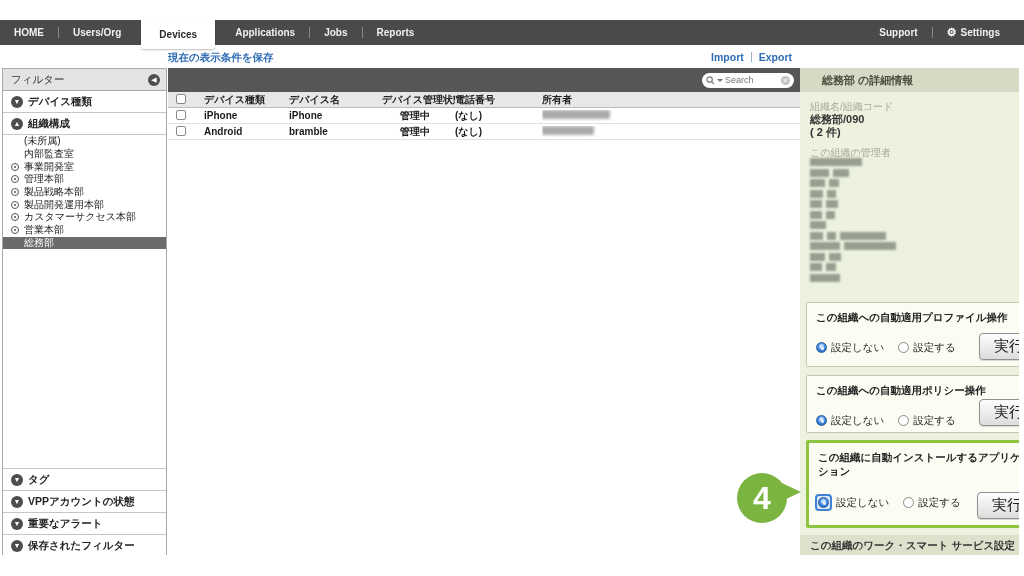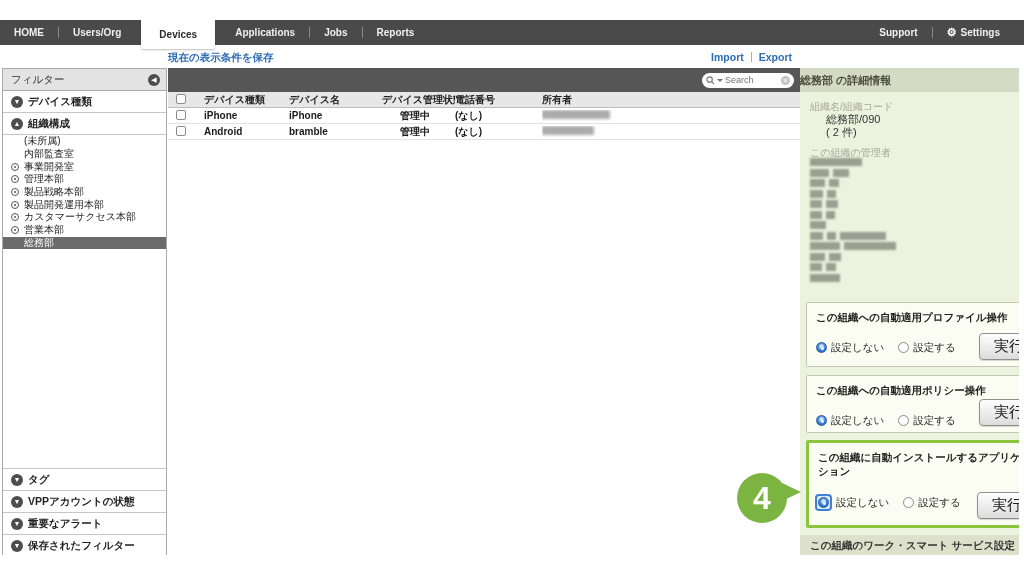--- a/index.html
+++ b/index.html
@@ -56,7 +56,7 @@
 
   
   #panel { position:absolute; top:68px; left:800px; width:219px; height:487px; background:#edf2df; overflow:hidden; }
-  .panel-header { height:24px; background:#d5dac5; display:flex; align-items:center; padding-left:0; font-size:11px; font-weight:bold; color:#4c4c3e; }
+  .panel-header { height:24px; background:#d5dac5; display:flex; align-items:center; padding-left:22px; font-size:11px; font-weight:bold; color:#4c4c3e; }
   .p-label { position:absolute; left:10px; font-size:10px; color:#a6a696; }
   .p-value { position:absolute; left:10px; font-size:11px; font-weight:normal; color:#333;margin-left:16px; }
   .redact-row { display:flex; gap:4px; margin-bottom:2.5px; }

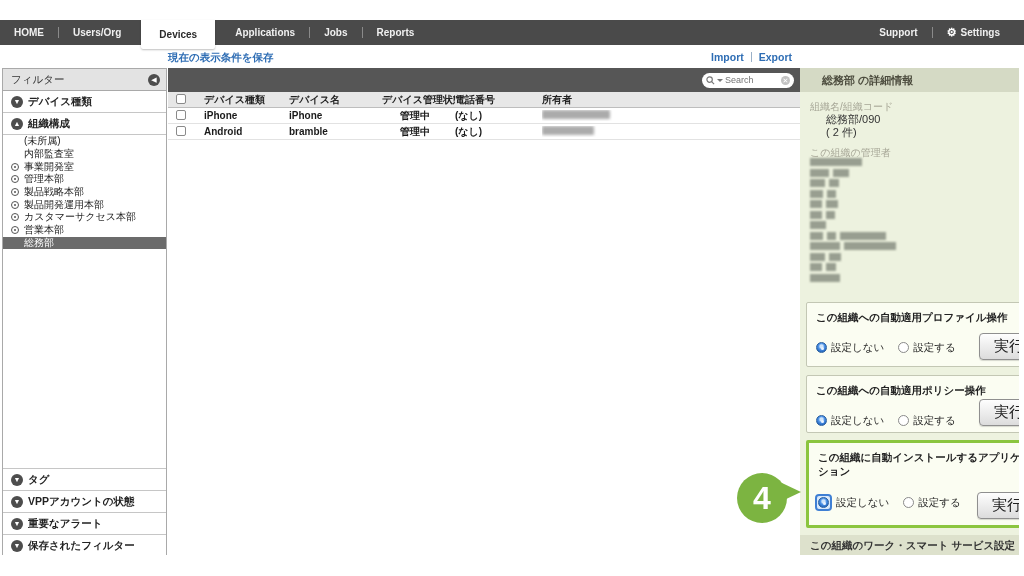--- a/index.html
+++ b/index.html
@@ -58,7 +58,7 @@
   #panel { position:absolute; top:68px; left:800px; width:219px; height:487px; background:#edf2df; overflow:hidden; }
   .panel-header { height:24px; background:#d5dac5; display:flex; align-items:center; padding-left:22px; font-size:11px; font-weight:bold; color:#4c4c3e; }
   .p-label { position:absolute; left:10px; font-size:10px; color:#a6a696; }
-  .p-value { position:absolute; left:10px; font-size:11px; font-weight:normal; color:#333;margin-left:16px; }
+  .p-value { position:absolute; left:10px; font-size:11px; font-weight:bold; color:#333; }
   .redact-row { display:flex; gap:4px; margin-bottom:2.5px; }
   .redact-block { background:#989e90; height:8px; filter:blur(1.3px); }
   #admin-redacted { position:absolute; left:10px; top:90px; width:120px; }

